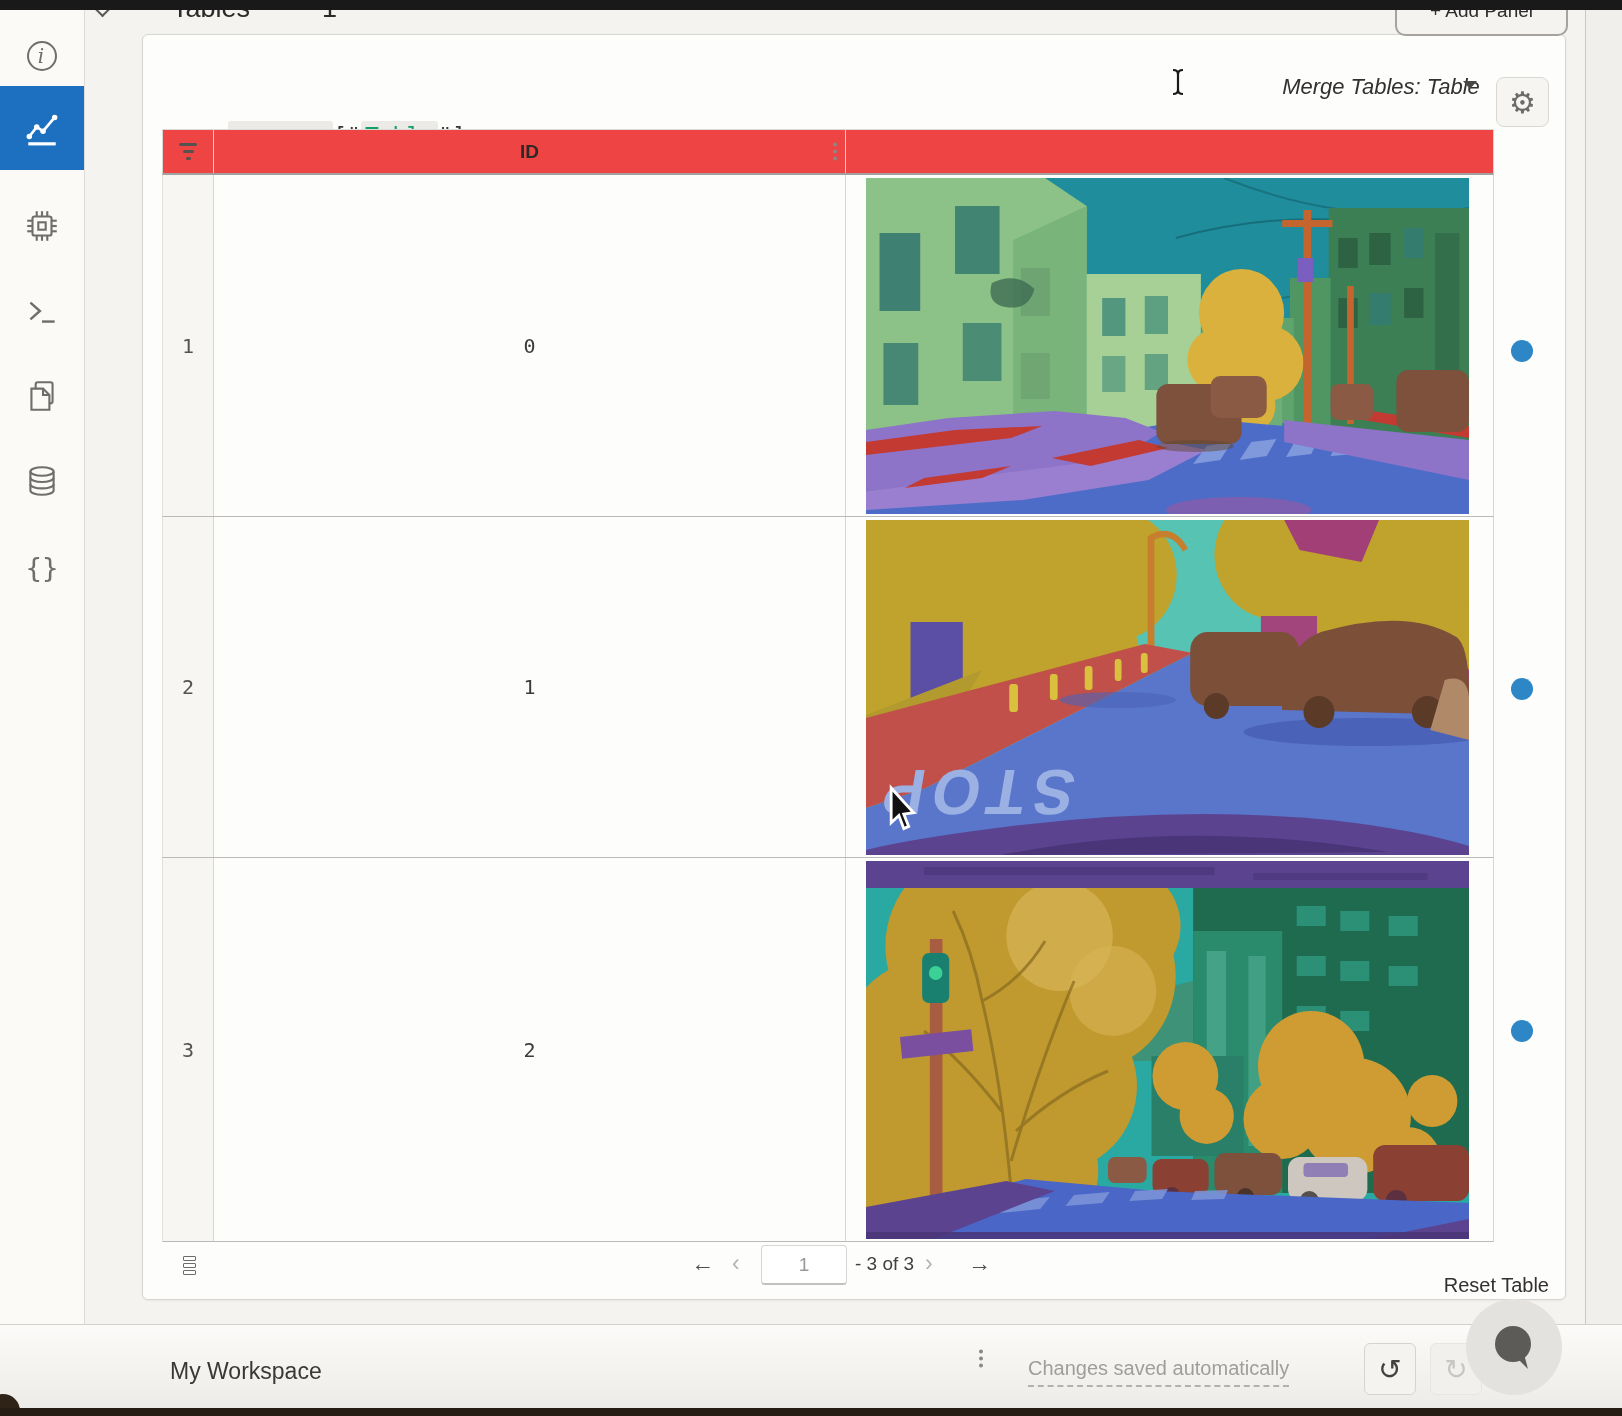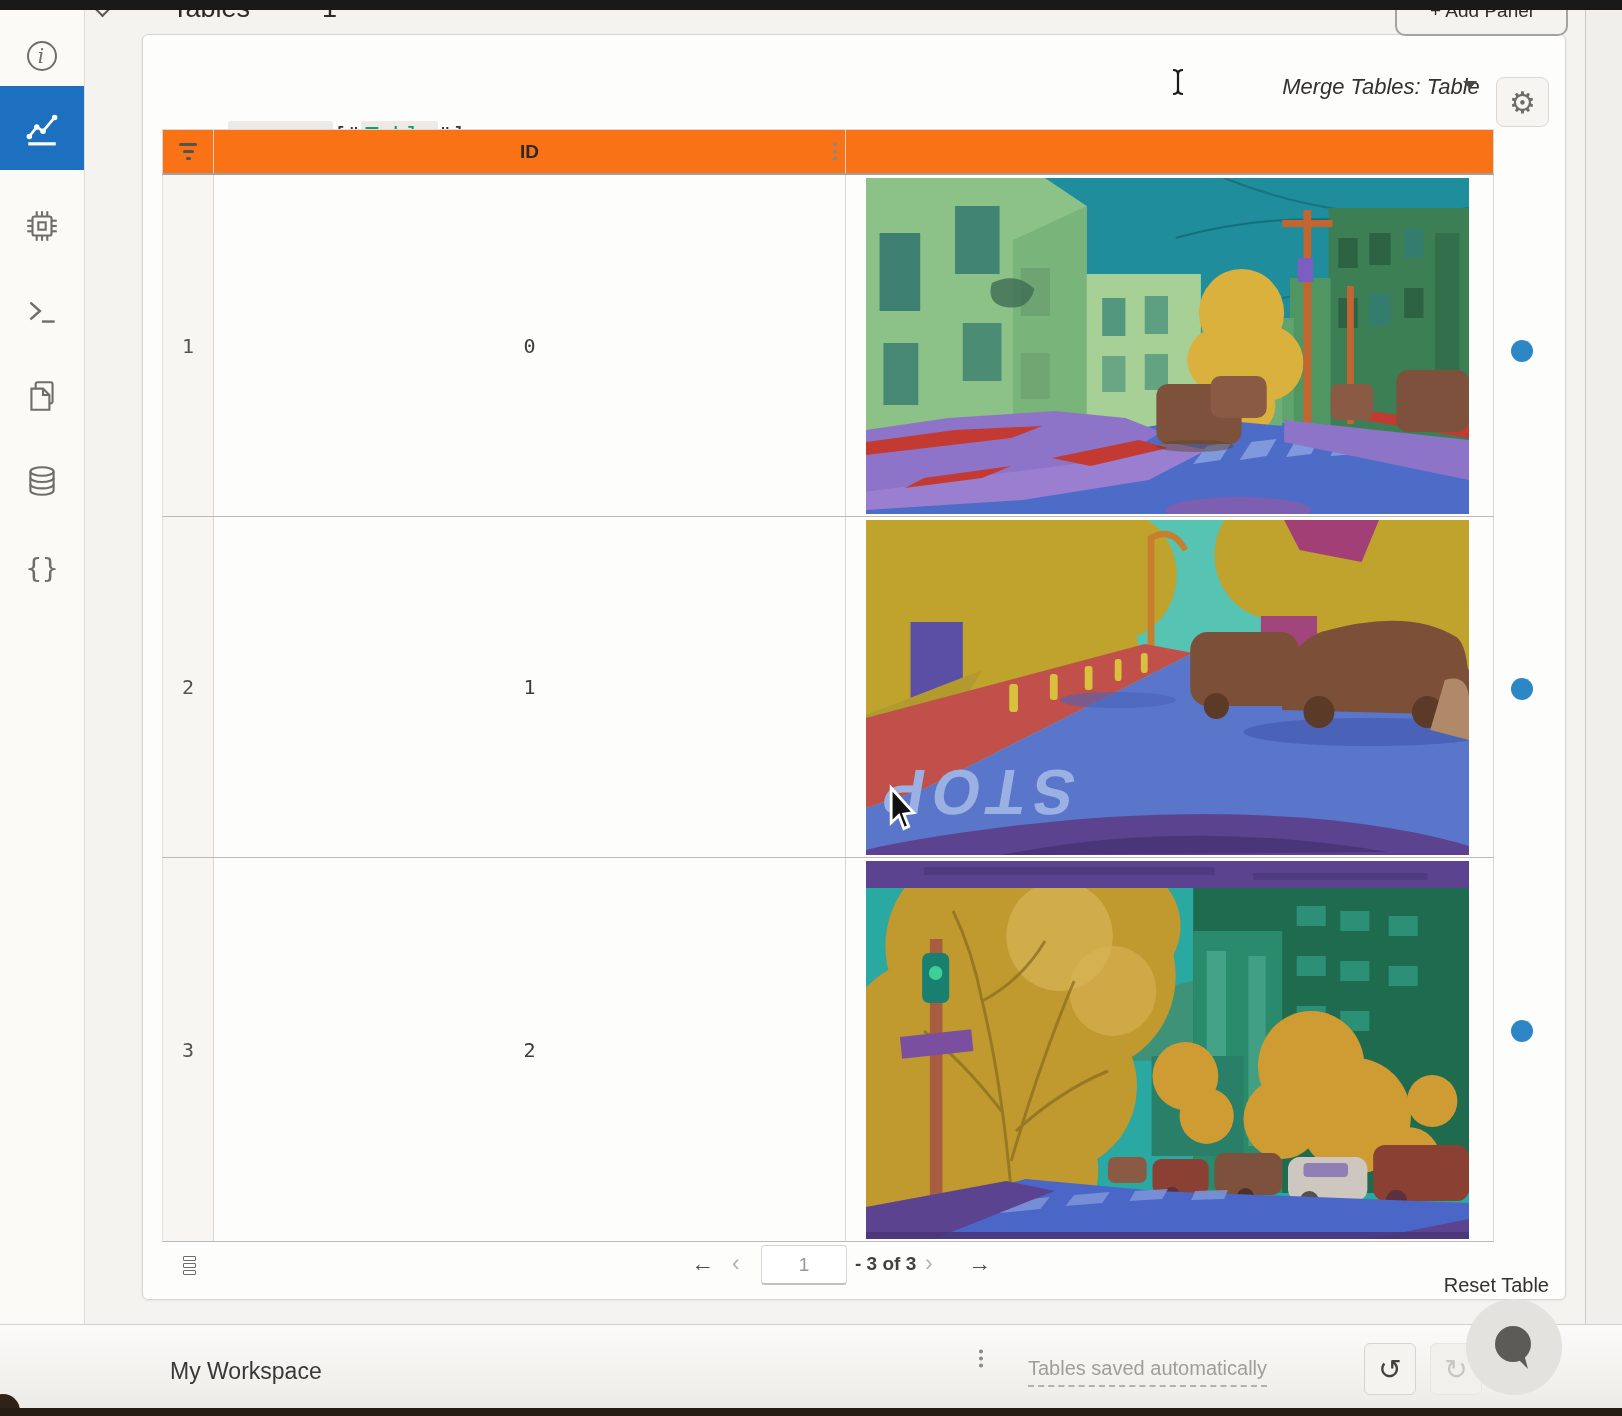--- a/index.html
+++ b/index.html
@@ -48,7 +48,7 @@
 
   
   .tbl { left:19px; top:94px; width:1332px; }
-  .tbl-header { position:relative; display:flex; height:46px; background:#f97316; border-top:1px solid #dcdad6; border-bottom:2px solid #a3a19d; border-left:1px solid #d8d6d2; border-right:1px solid #d8d6d2; }
+  .tbl-header { position:relative; display:flex; height:46px; background:#ef4444; border-top:1px solid #dcdad6; border-bottom:2px solid #a3a19d; border-left:1px solid #d8d6d2; border-right:1px solid #d8d6d2; }
   .th { display:flex; align-items:center; justify-content:center; position:relative; font-size:19px; font-weight:bold; color:#2b2a28; }
   .th-gutter { width:51px; border-right:1px solid #d8d6d2; }
   .th-id { width:632px; border-right:1px solid #d8d6d2; }

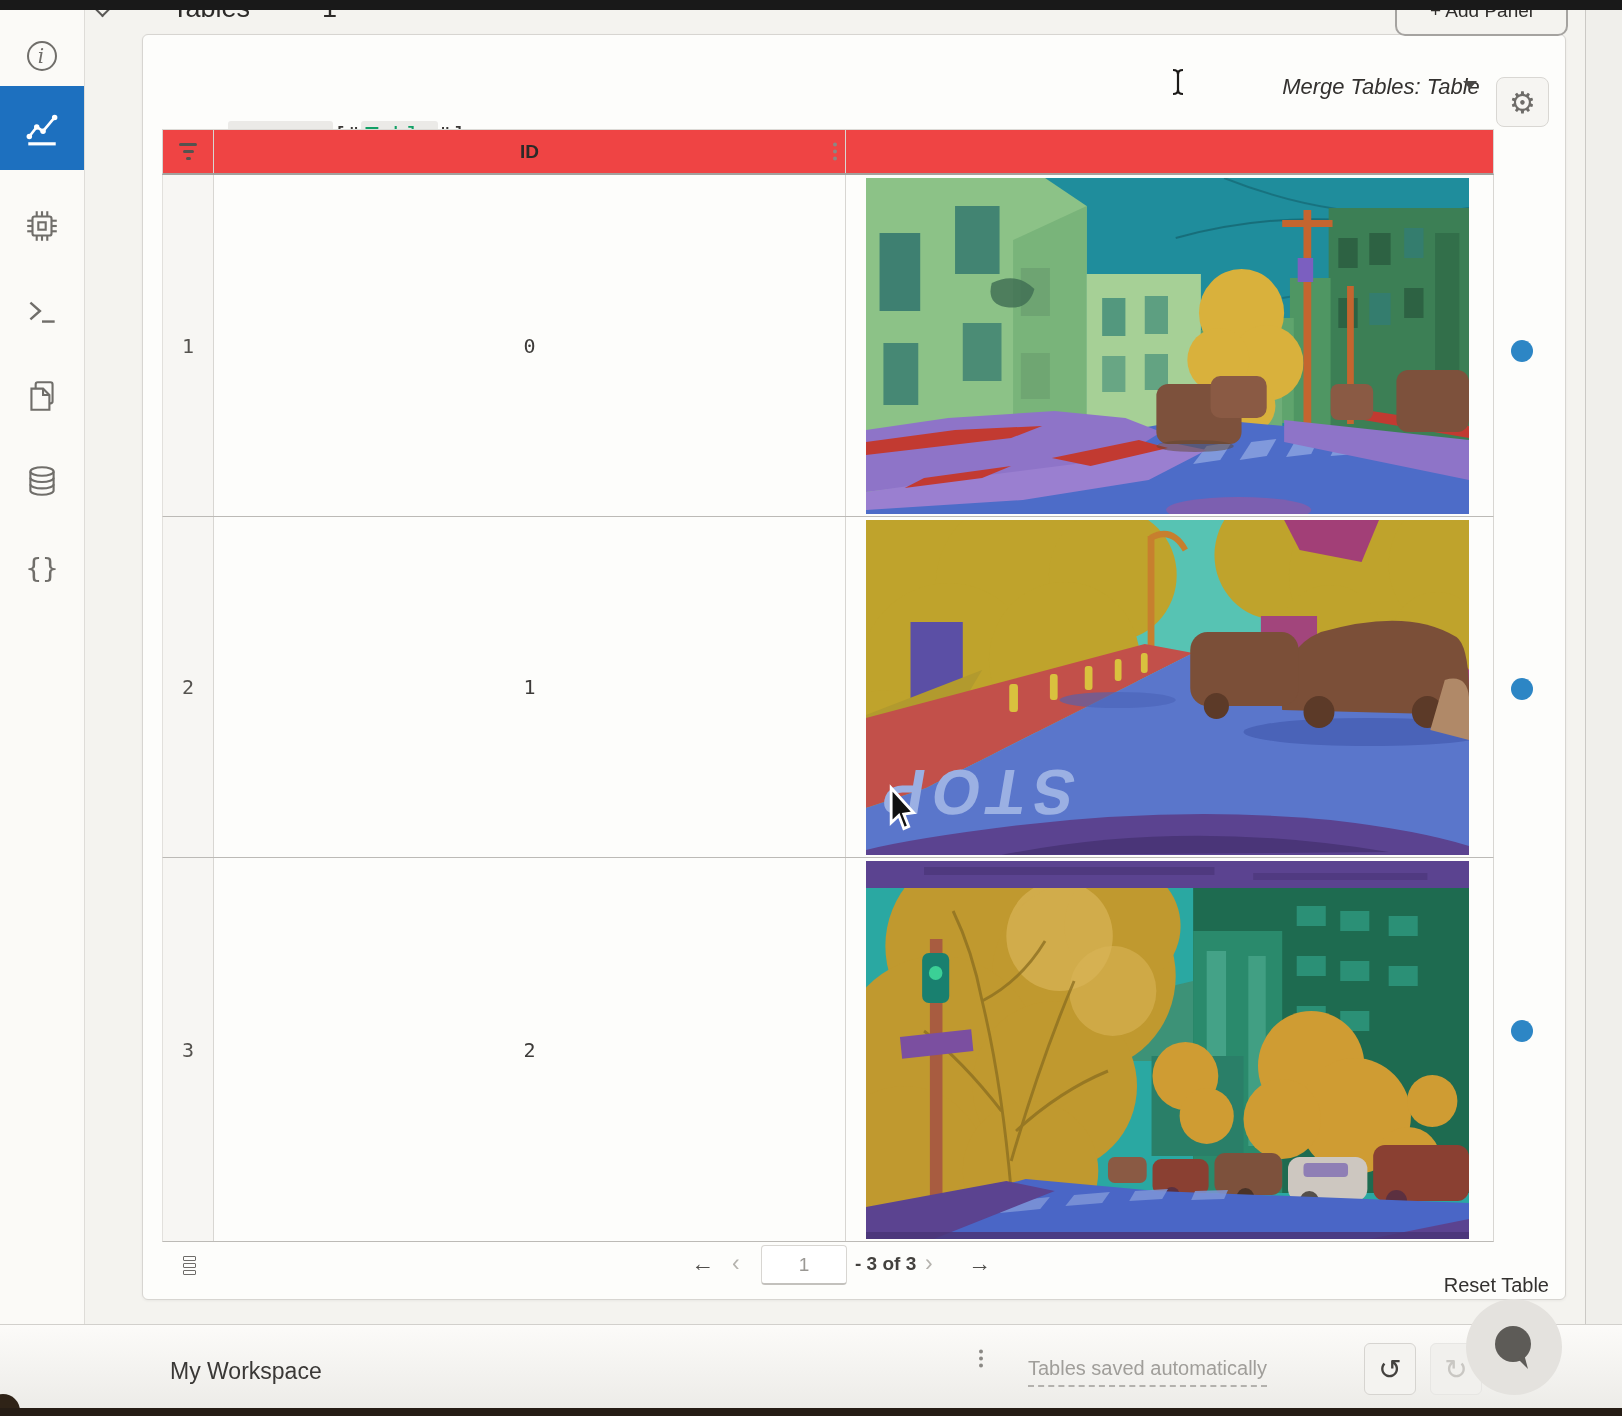--- a/index.html
+++ b/index.html
@@ -77,7 +77,7 @@
   .pg-chev { top:8px; font-size:23px; color:#b5b3ae; cursor:pointer; }
   .pg-input { left:618px; top:3px; width:86px; height:40px; border:1px solid #d8d6d2; border-bottom:2px solid #c3c1bd; border-radius:4px;
     background:#fff; text-align:center; font-size:19px; color:#9a9894; font-family:"Liberation Sans",sans-serif; }
-  .pg-range { left:712px; top:11px; font-size:19px; color:#43413e;font-weight:bold; }
+  .pg-range { left:712px; top:11px; font-size:19px; color:#43413e; }
   .reset-btn { right:16px; top:9px; font-size:20px; color:#33312f; cursor:pointer;margin-top:23px; }
 
   

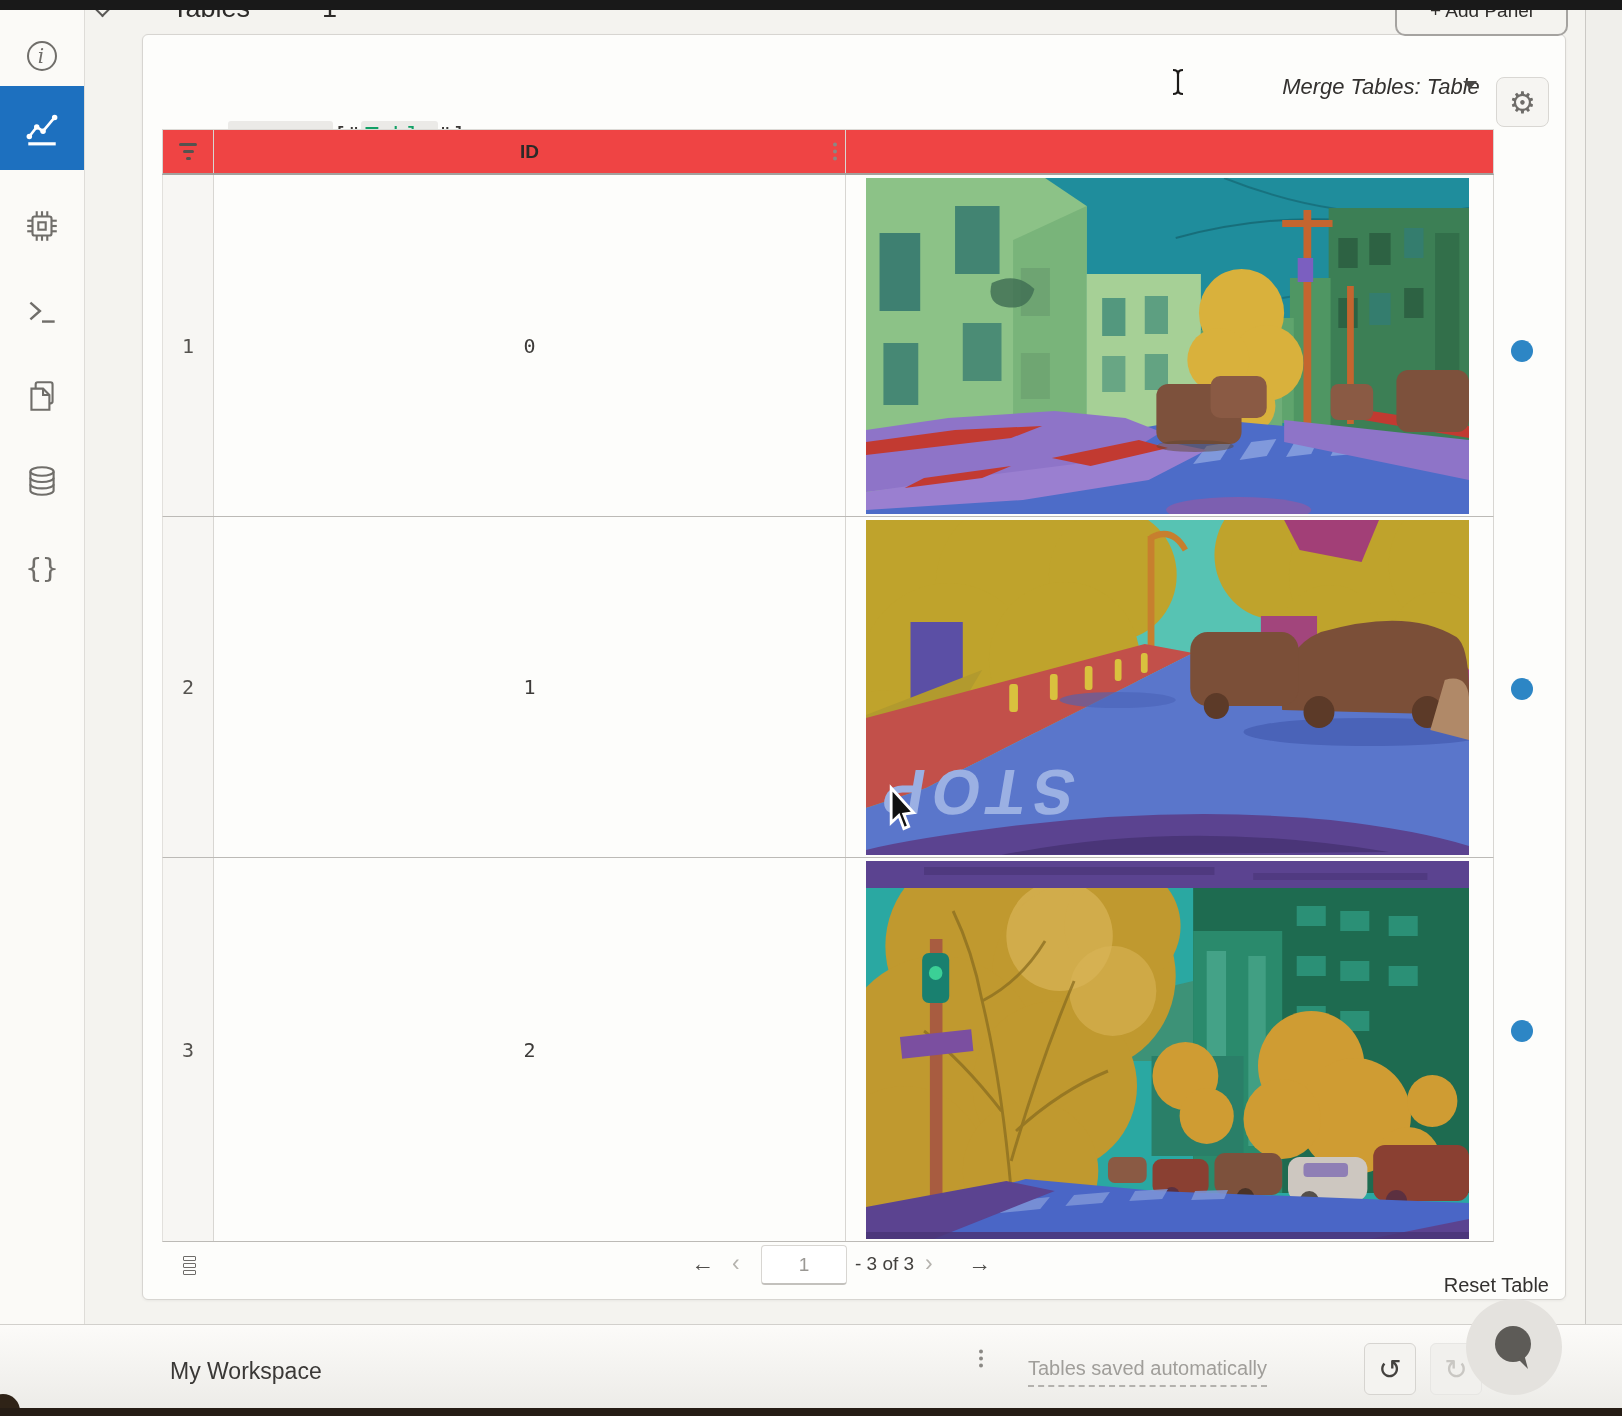--- a/index.html
+++ b/index.html
@@ -438,7 +438,7 @@
         <i></i>
         <i></i>
       </div>
-    <span class="abs autosave">Tables saved automatically</span>
+    <span class="abs autosave">Changes saved automatically</span>
     <button class="abs undo-btn">
         <span>↺</span>
       </button>

